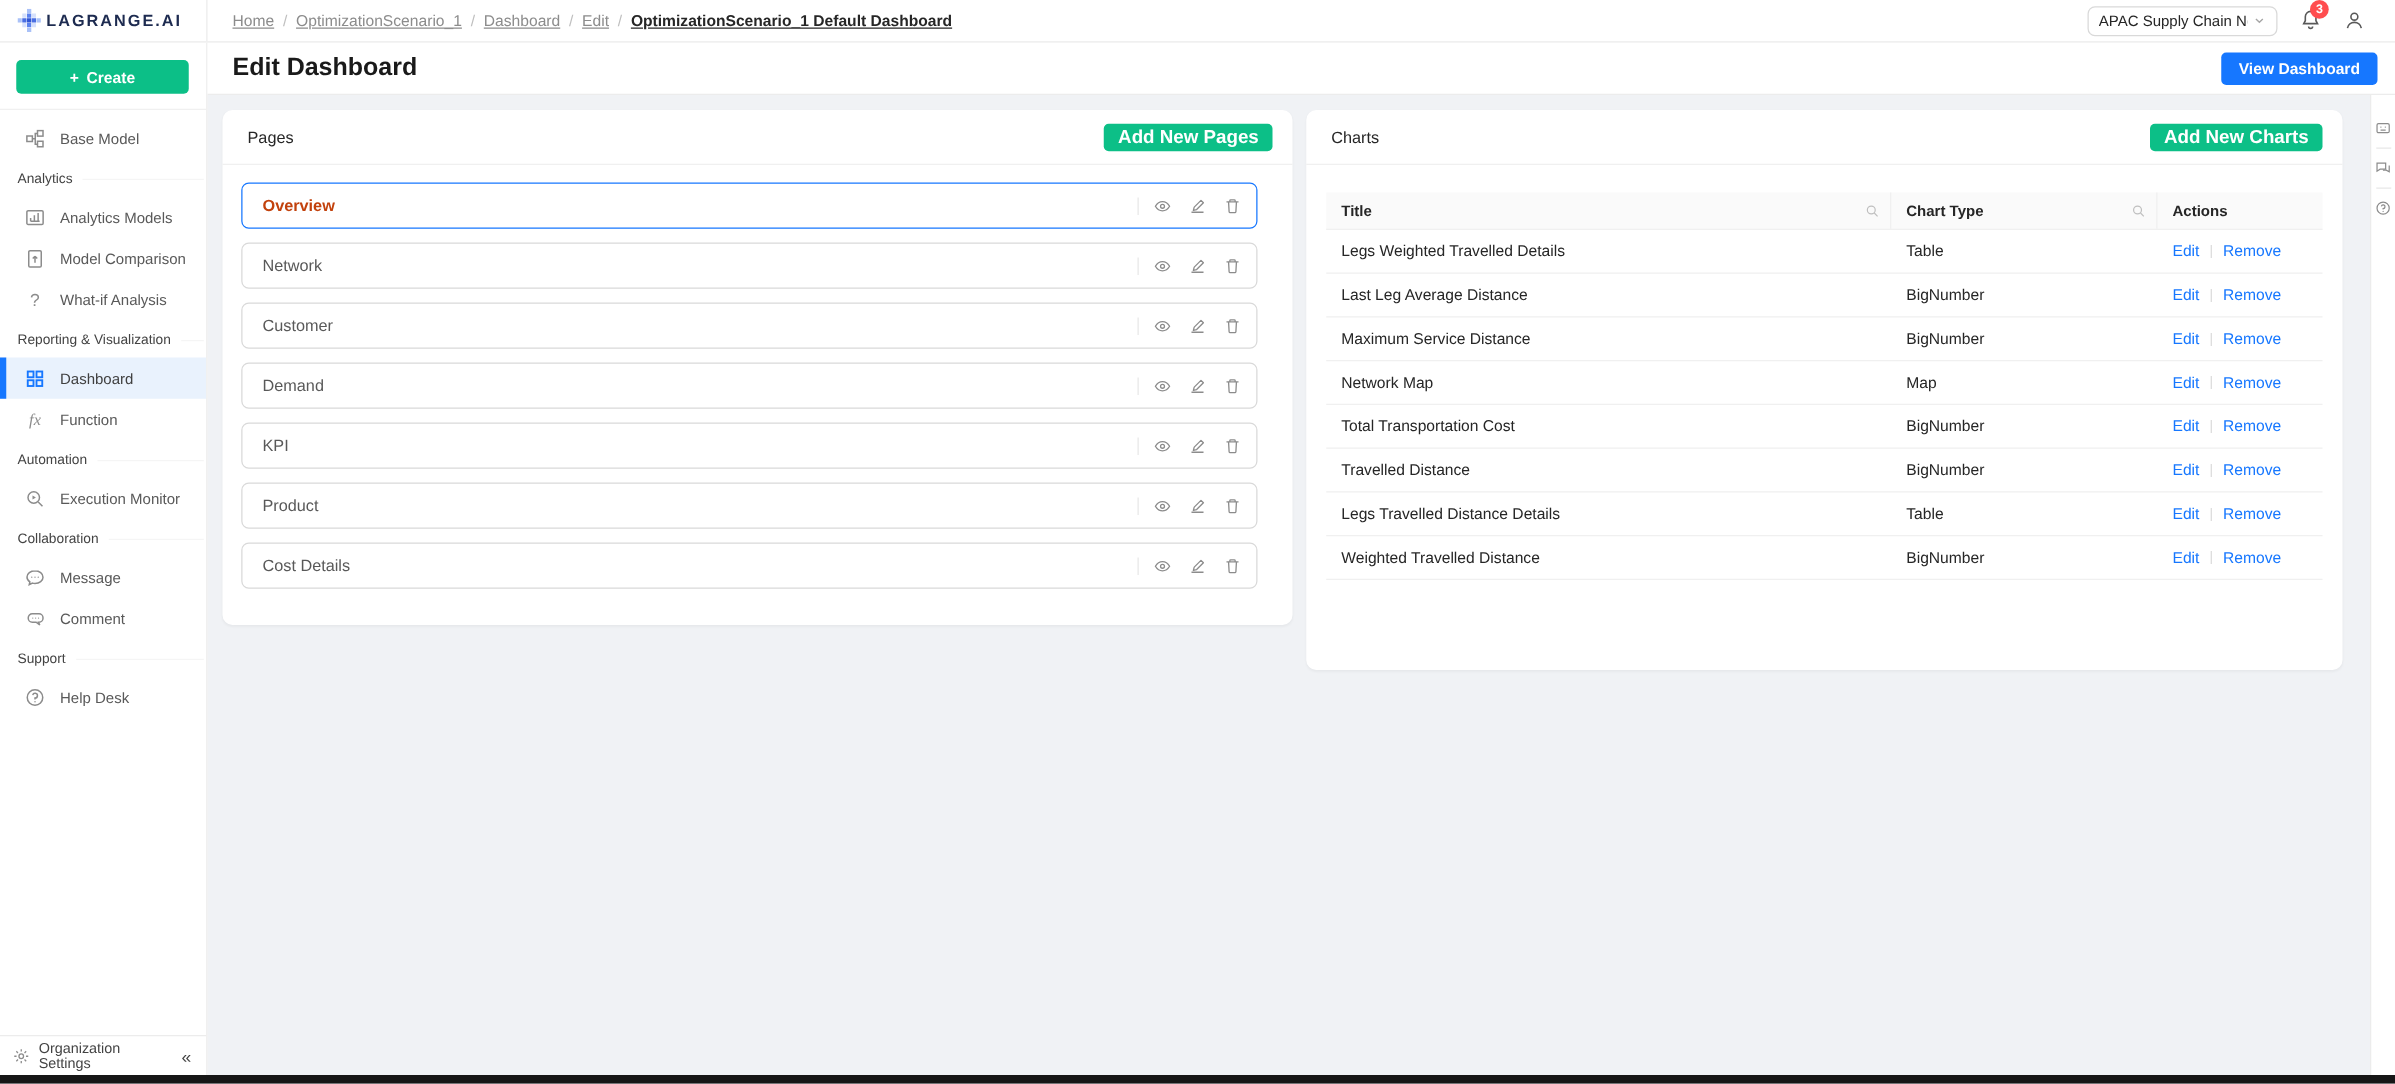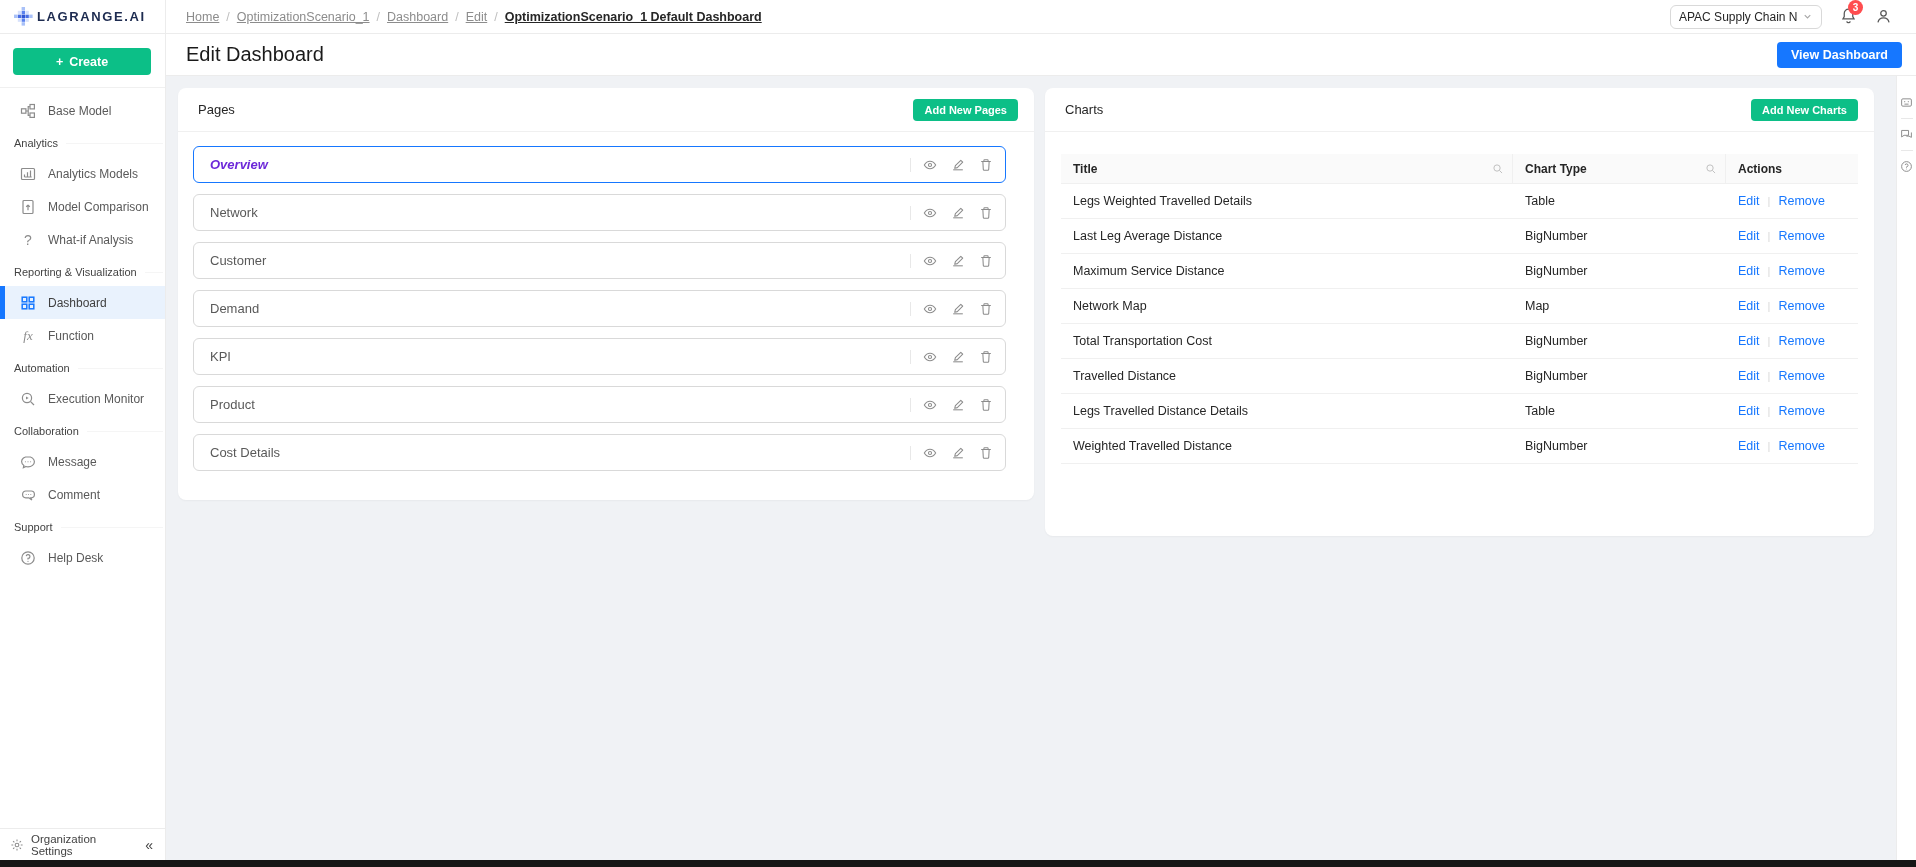--- a/index.html
+++ b/index.html
@@ -36,7 +36,7 @@
   .page-header { position:absolute; top:34px; left:166px; right:0; height:42px; background:#fff;
                  border-bottom:1px solid #ececec; display:flex; align-items:center;
                  padding:0 14px 0 20px; z-index:5; }
-  .page-title { font-size:20px; font-weight:normal; color:#1a1a1a; }
+  .page-title { font-size:20px; font-weight:bold; color:#1a1a1a; }
   .btn-primary { margin-left:auto; background:#1677ff; color:#fff; border:none; border-radius:4px;
                  height:26px; padding:0 14px; font-size:12.5px; font-weight:bold; cursor:pointer;
                  font-family:inherit; }

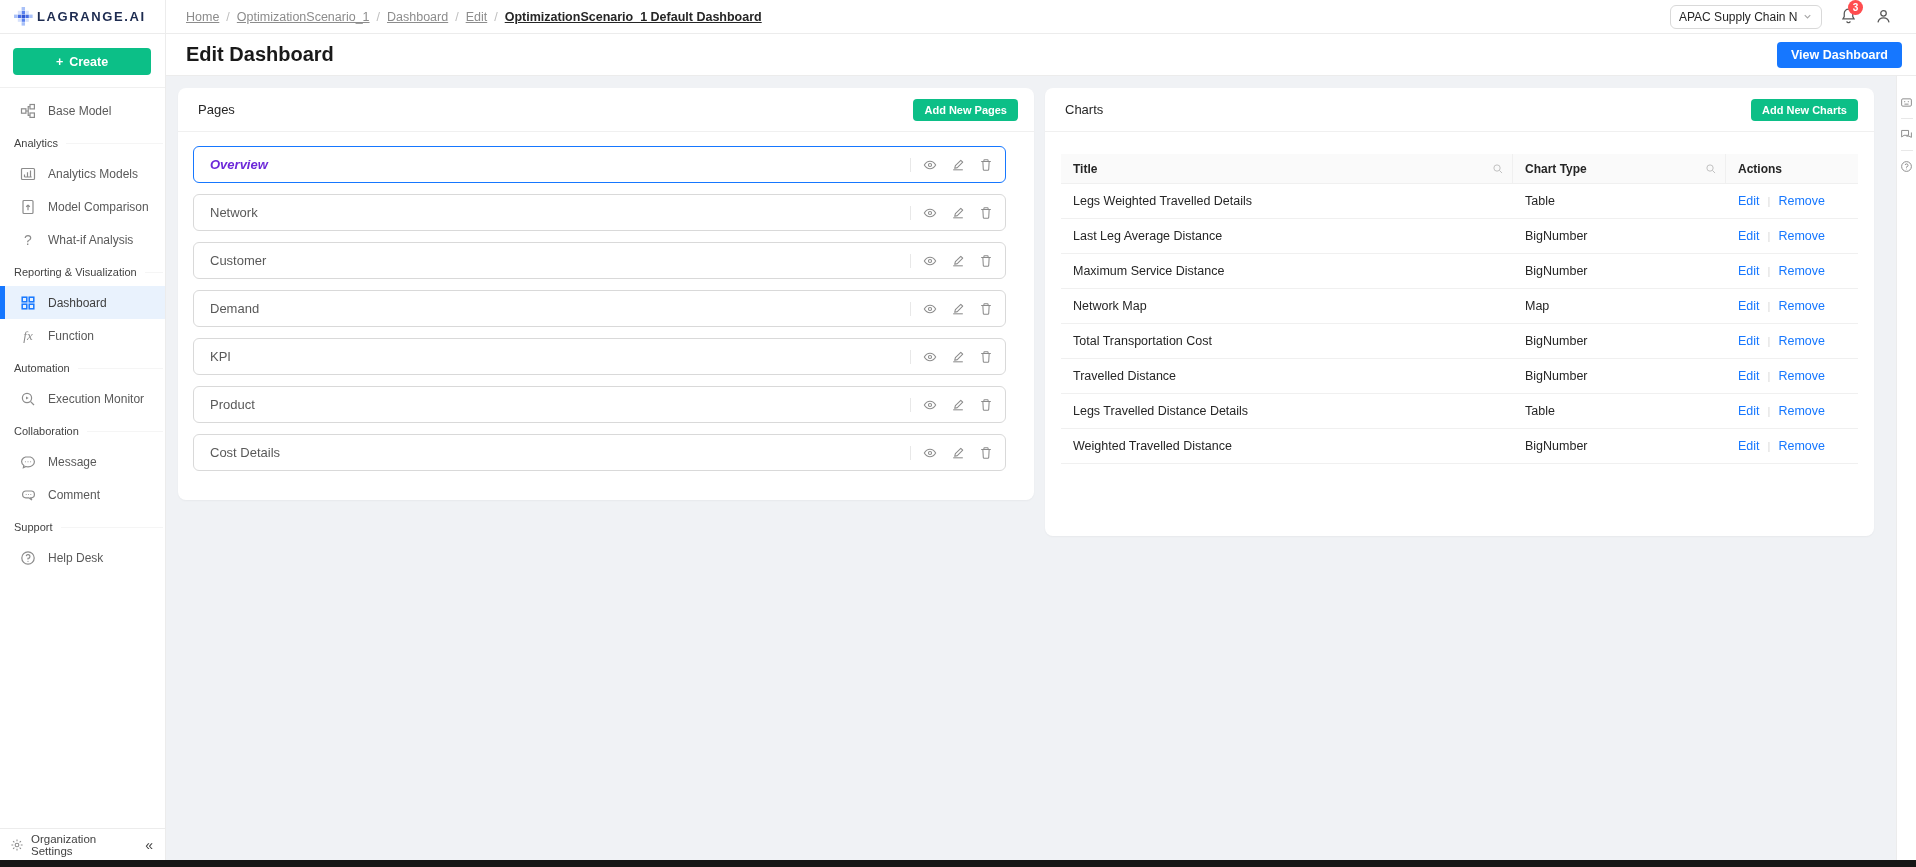--- a/index.html
+++ b/index.html
@@ -79,7 +79,7 @@
                border-bottom:1px solid #f0f0f0; }
   .card-title { font-size:13px; color:#262626; }
   .btn-green { margin-left:auto; background:#0cbf87; border:none; border-radius:4px; color:#fff;
-               height:22px; padding:0 11px; font-size:11px; font-weight:bold; cursor:pointer; font-family:inherit; }
+               height:22px; padding:0 11px; font-size:15px; font-weight:bold; cursor:pointer; font-family:inherit; }
 
   .pages-card { left:178px; top:88px; width:856px; height:412px; }
   .pages-list { padding:14px 28px 0 15px; display:flex; flex-direction:column; gap:11px; }

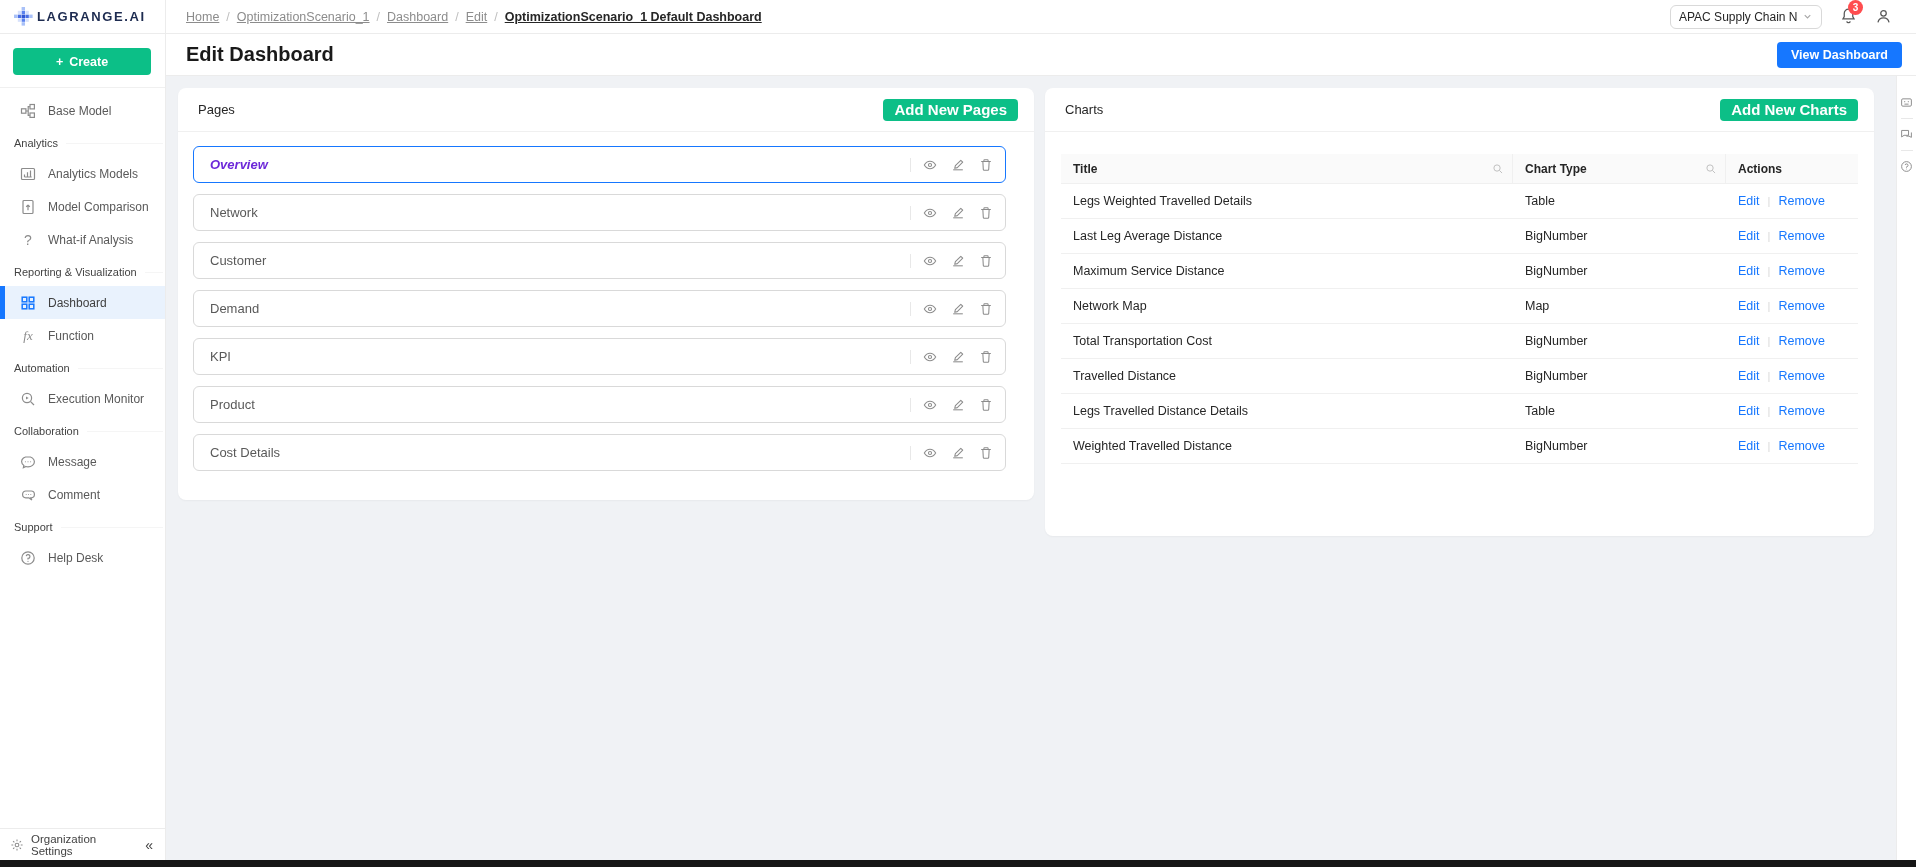--- a/index.html
+++ b/index.html
@@ -87,7 +87,7 @@
               display:flex; align-items:center; padding:0 12px 0 16px; cursor:pointer; }
   .page-row-label { font-size:13px; color:#595959; flex:1; }
   .page-row.active { border:1.5px solid #1677ff; }
-  .page-row.active .page-row-label { color:#6d28d9; font-weight:bold;font-style:italic; }
+  .page-row.active .page-row-label { color:#c2410c; font-weight:bold; }
   .page-row-actions { display:flex; align-items:center; gap:14px; }
   .vdiv { width:1px; height:14px; background:#e8e8e8; margin-right:-2px; }
   .act-icon { cursor:pointer; color:#8c8c8c; }

